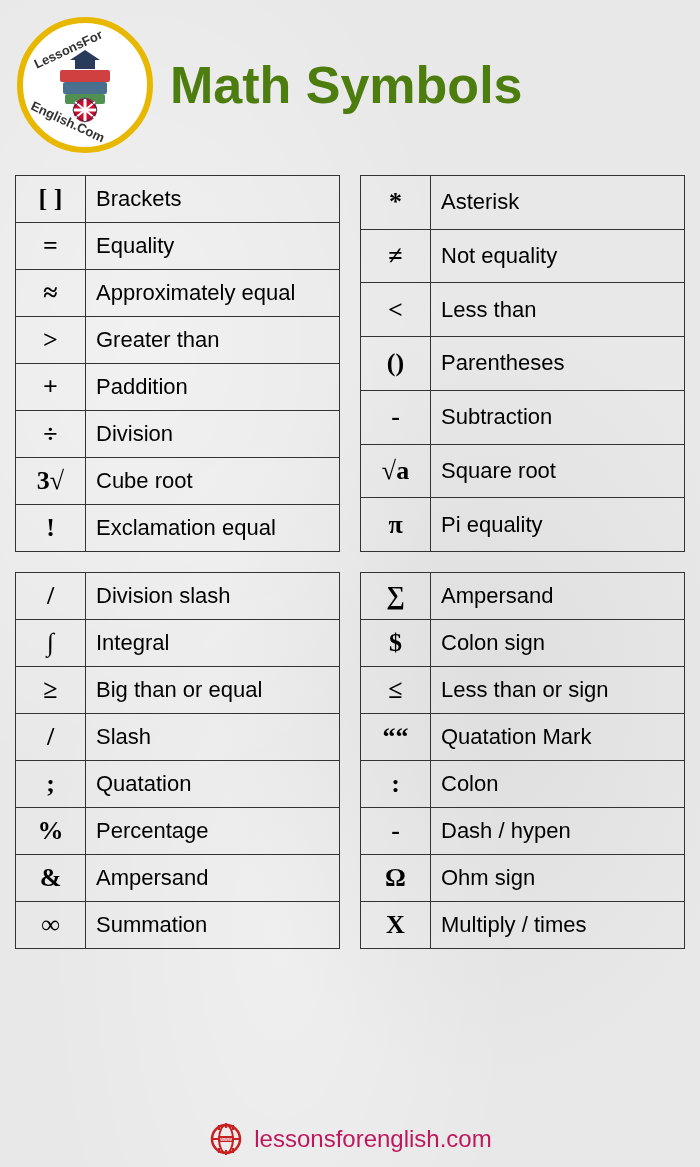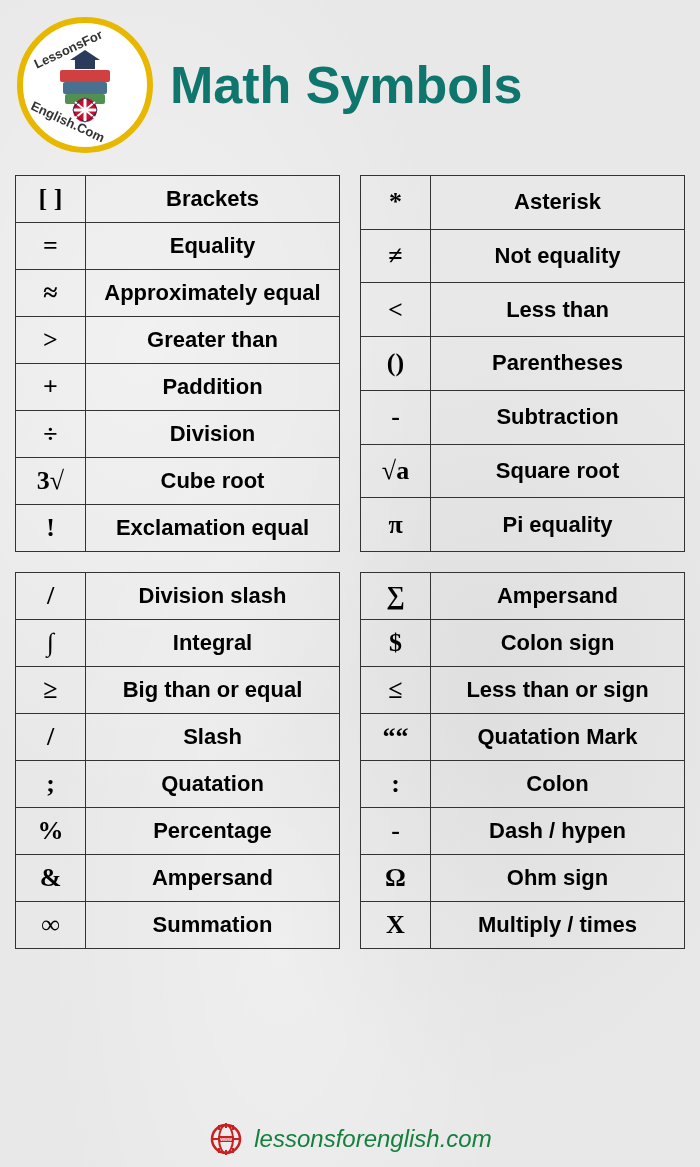--- a/index.html
+++ b/index.html
@@ -30,7 +30,7 @@
     .title {
       font-size: 52px;
       font-weight: 900;
-      color: #0f766e;
+      color: #4d7c0f;
       flex: 1;
     }
     .tables-container {

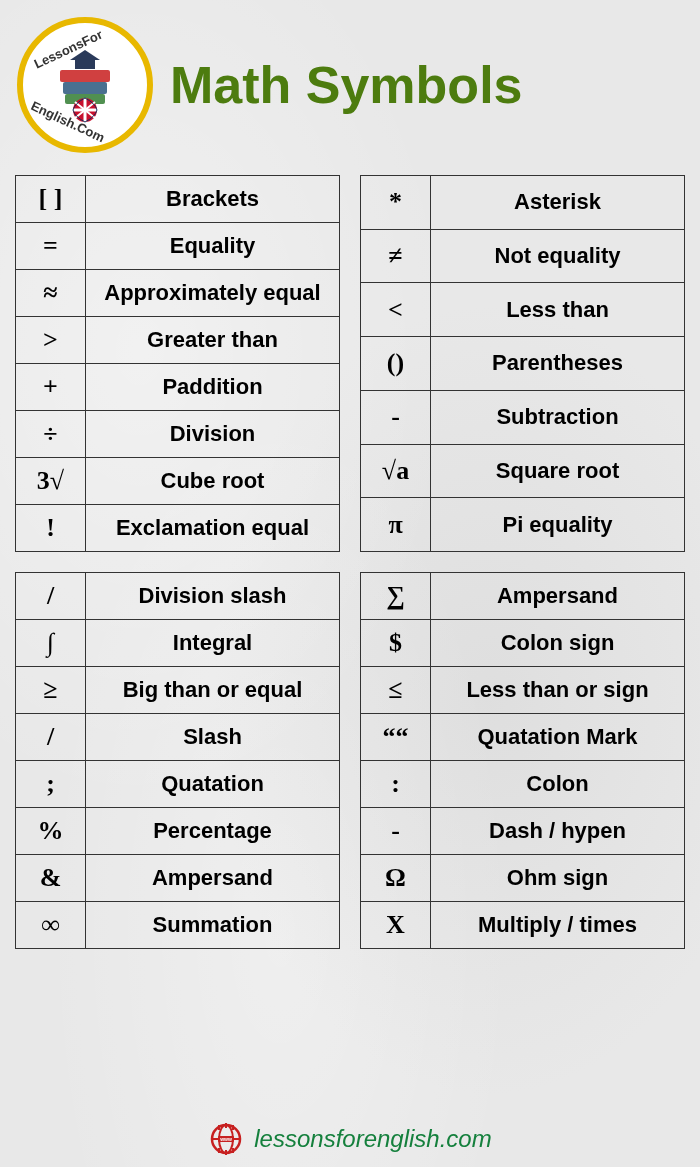--- a/index.html
+++ b/index.html
@@ -64,8 +64,7 @@
       font-family: 'Times New Roman', serif;
     }
     .symbol-table td.name {
-      font-weight: 700;
-      text-align: center;
+      font-weight: 400;
     }
     .footer {
       display: flex;

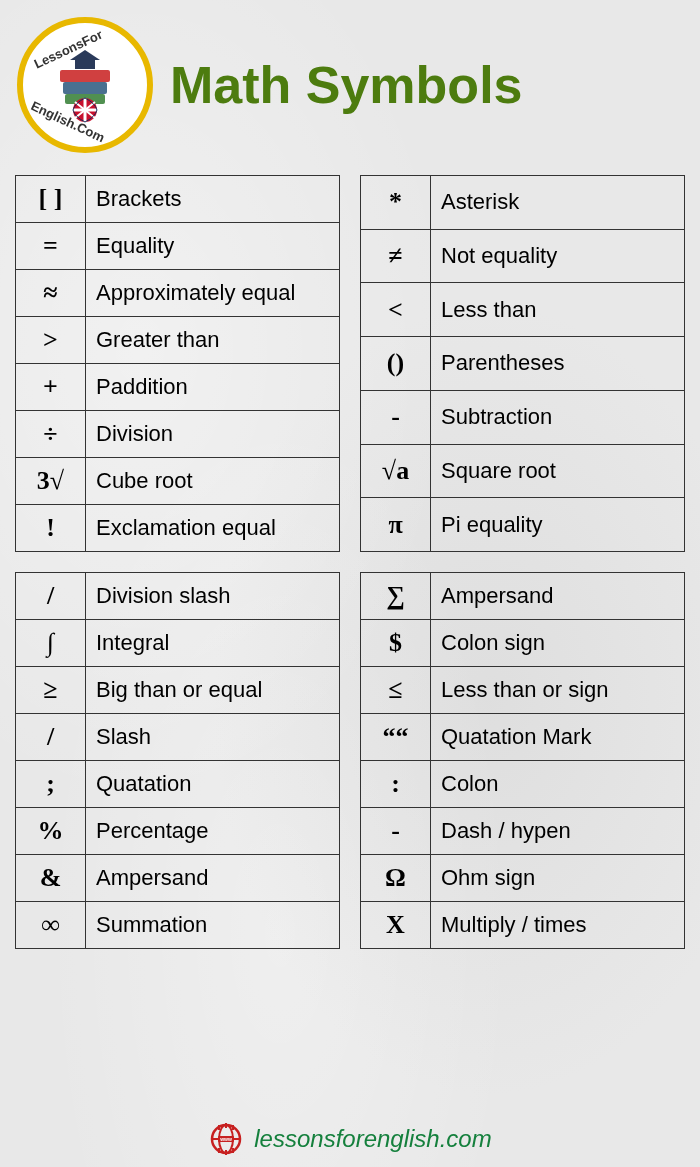--- a/index.html
+++ b/index.html
@@ -75,9 +75,8 @@
     }
     .footer-text {
       font-size: 24px;
-      color: #15803d;
+      color: #be185d;
       font-weight: 400;
-      font-style: italic;
     }
     .globe-icon {
       width: 36px;

